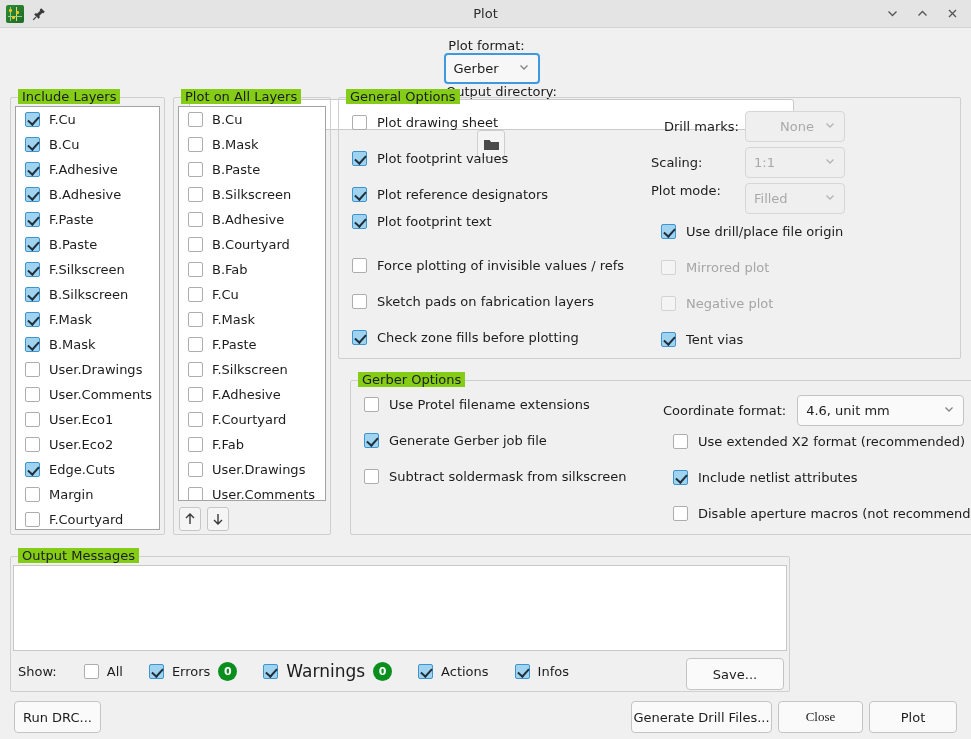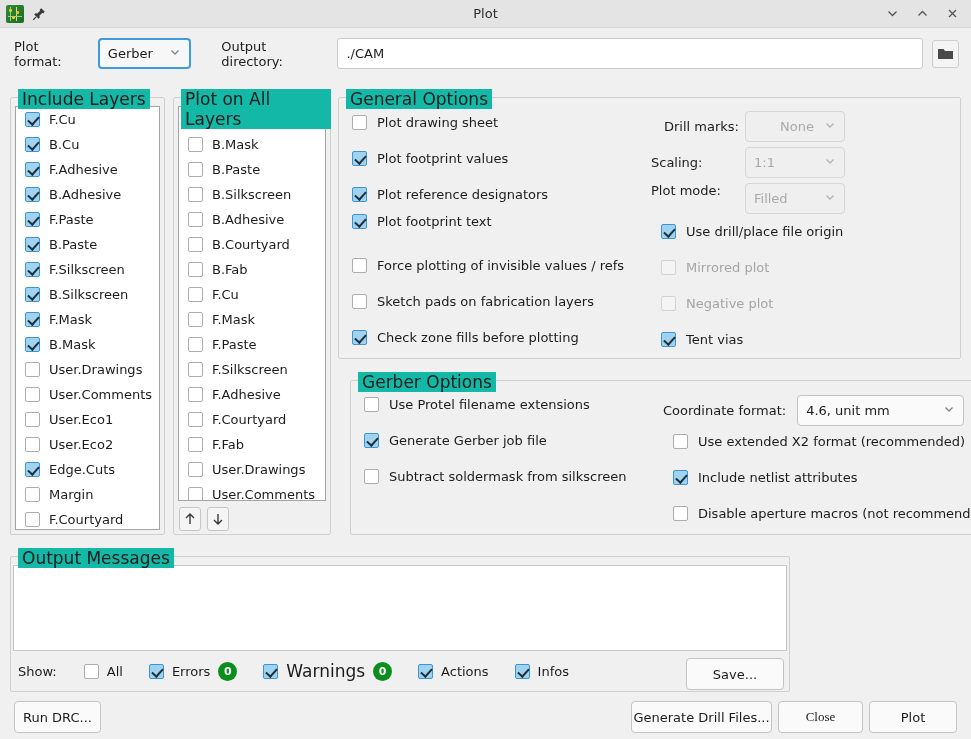--- a/index.html
+++ b/index.html
@@ -47,7 +47,7 @@
   .wbtn svg { display:block; }
 
   
-  .toprow { display: flex; align-items: center; padding: 10px 12px 8px 14px; gap: 0; }
+  .toprow { display: flex; align-items: center; padding: 10px 12px 8px 14px; gap: 0; flex-direction: column; }
   .lbl { font-size: 13px; color: #1c1c1c; }
   .combo {
     height: 31px; background: #fafafa;

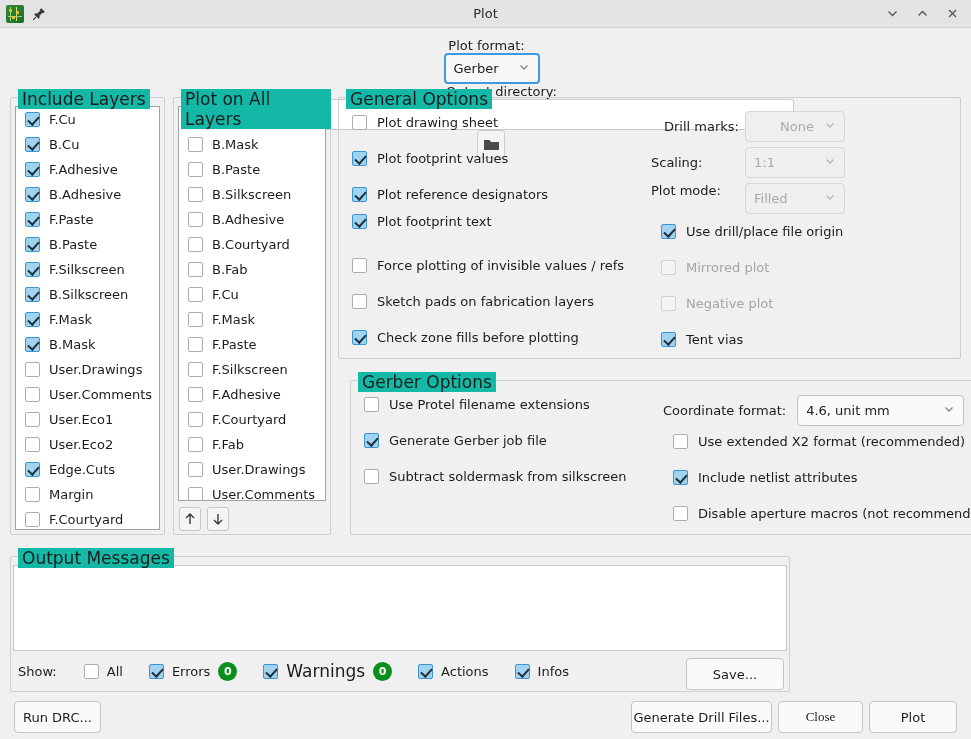--- a/index.html
+++ b/index.html
@@ -76,8 +76,8 @@
   
   .group { position: absolute; }
   .group > .gtitle {
-    position: absolute; top: -8px; left: 8px; background: #14b8a6;
-    padding: 0 4px; font-size: 17px; color: #1c1c1c; z-index: 2;
+    position: absolute; top: -8px; left: 8px; background: #84cc16;
+    padding: 0 4px; font-size: 13px; color: #1c1c1c; z-index: 2;
   }
   .gframe {
     position: absolute; inset: 0;

